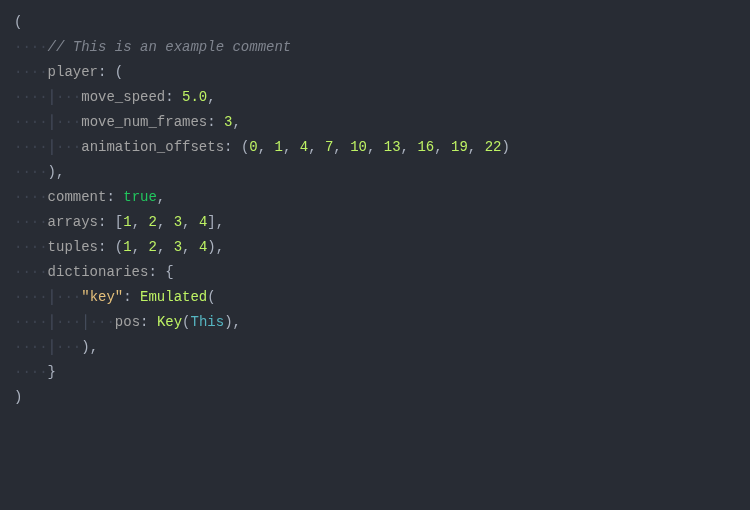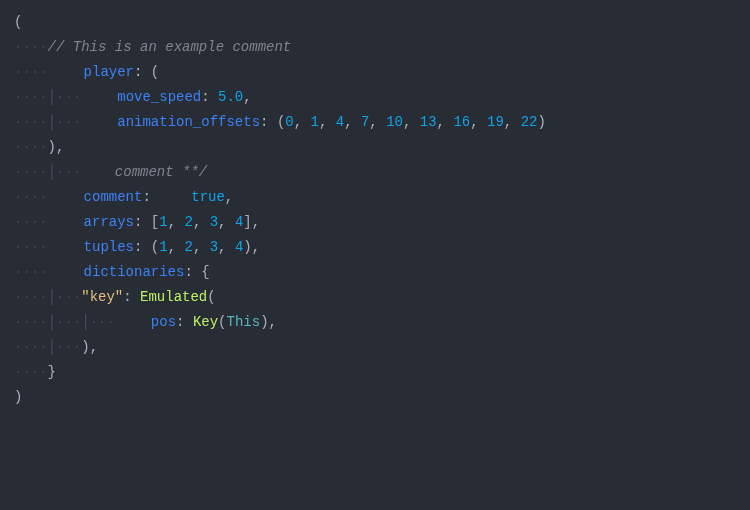--- a/index.html
+++ b/index.html
@@ -19,7 +19,7 @@
   .vline { color: #4b5263; }
   .punct { color: #abb2bf; }
   .comment { color: #7f848e; font-style: italic; text-align: center; }
-  .key { color: #3b82f6; margin-left: 36px; }
+  .key { color: #a3a3a3; }
   .number { color: #0ea5e9; font-family: Liberation Mono, monospace; }
   .boolean { color: #0ea5e9; margin-left: 32px; }
   .bracket { color: #abb2bf; }

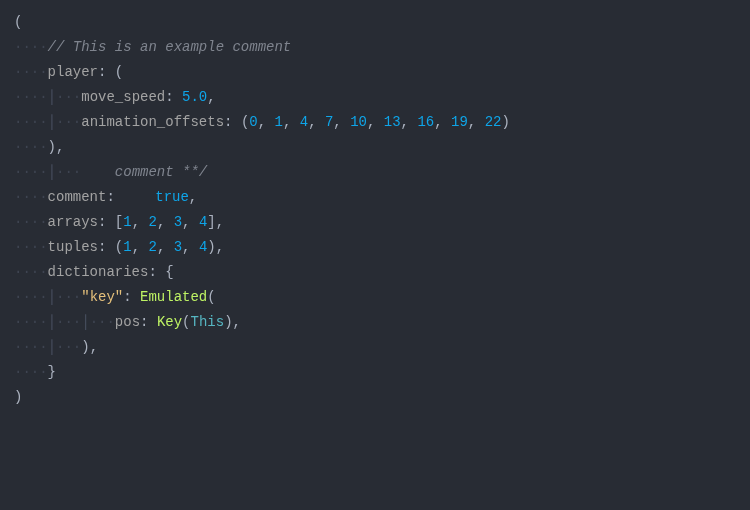--- a/index.html
+++ b/index.html
@@ -20,7 +20,7 @@
   .punct { color: #abb2bf; }
   .comment { color: #7f848e; font-style: italic; text-align: center; }
   .key { color: #a3a3a3; }
-  .number { color: #0ea5e9; font-family: Liberation Mono, monospace; }
+  .number { color: #bef264; font-family: Liberation Mono, monospace; }
   .boolean { color: #0ea5e9; margin-left: 32px; }
   .bracket { color: #abb2bf; }
   .string { color: #e5c07b; }

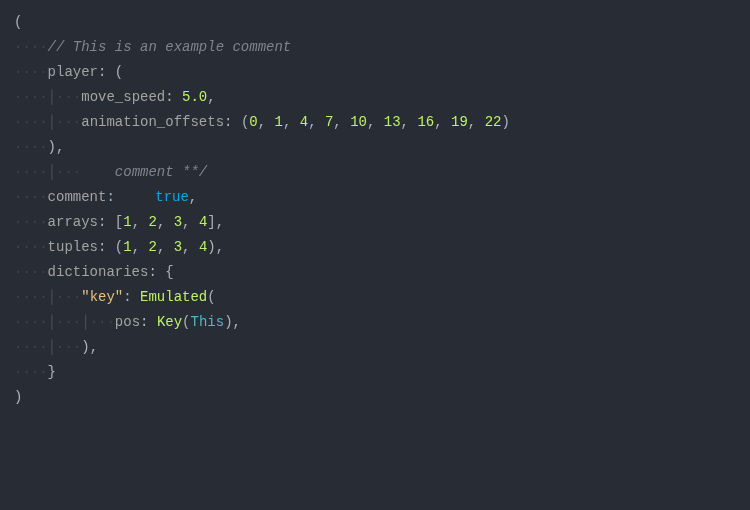--- a/index.html
+++ b/index.html
@@ -41,6 +41,7 @@
 
 <div class="line"><span class="indent">····</span><span class="vline">│</span><span class="indent">···</span><span class="key">move_speed</span><span class="punct">:</span><span> </span><span class="number">5.0</span><span class="comma">,</span></div>
 
+<div class="line"><span class="indent">····</span><span class="vline">│</span><span class="indent">···</span><span class="key">move_num_frames</span><span class="punct">:</span><span> </span><span class="number">3</span><span class="comma">,</span></div>
 
 
 <div class="line"><span class="indent">····</span><span class="vline">│</span><span class="indent">···</span><span class="key">animation_offsets</span><span class="punct">:</span><span> </span><span class="punct">(</span><span class="number">0</span><span class="comma">, </span><span class="number">1</span><span class="comma">, </span><span class="number">4</span><span class="comma">, </span><span class="number">7</span><span class="comma">, </span><span class="number">10</span><span class="comma">, </span><span class="number">13</span><span class="comma">, </span><span class="number">16</span><span class="comma">, </span><span class="number">19</span><span class="comma">, </span><span class="number">22</span><span class="punct">)</span></div>

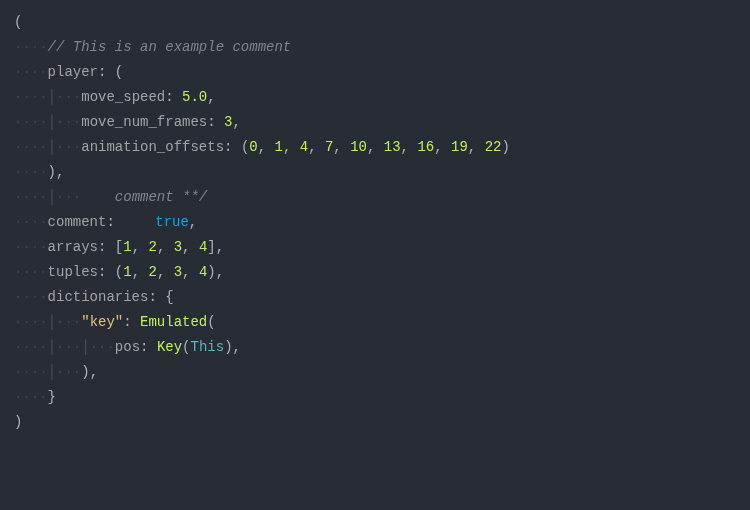--- a/index.html
+++ b/index.html
@@ -49,7 +49,6 @@
 <div class="line"><span class="indent">····</span><span class="punct">)</span><span class="comma">,</span></div>
 
 
-<div class="line"><span class="indent">····</span><span class="vline">│</span><span class="indent">···</span><span class="comment">    comment **/</span></div>
 
 <div class="line"><span class="indent">····</span><span class="key">comment</span><span class="punct">:</span><span> </span><span class="boolean">true</span><span class="comma">,</span></div>
 

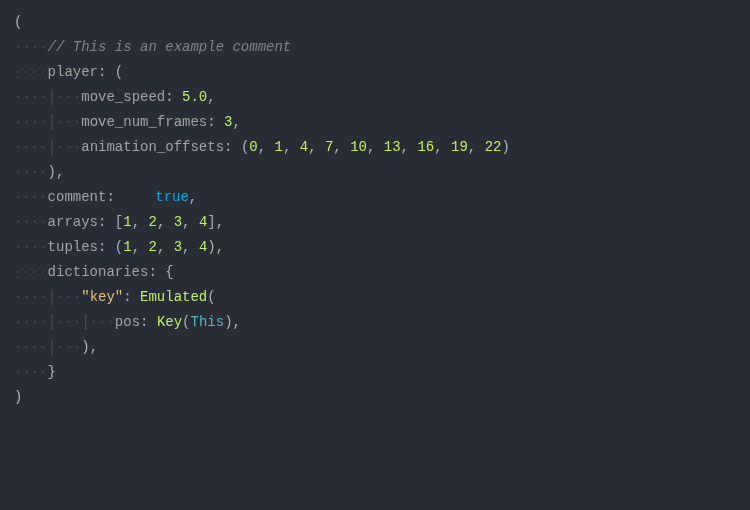--- a/index.html
+++ b/index.html
@@ -21,7 +21,7 @@
   .comment { color: #7f848e; font-style: italic; text-align: center; }
   .key { color: #a3a3a3; }
   .number { color: #bef264; font-family: Liberation Mono, monospace; }
-  .boolean { color: #0ea5e9; margin-left: 32px; }
+  .boolean { color: #22c55e; }
   .bracket { color: #abb2bf; }
   .string { color: #e5c07b; }
   .type { color: #bef264; }

